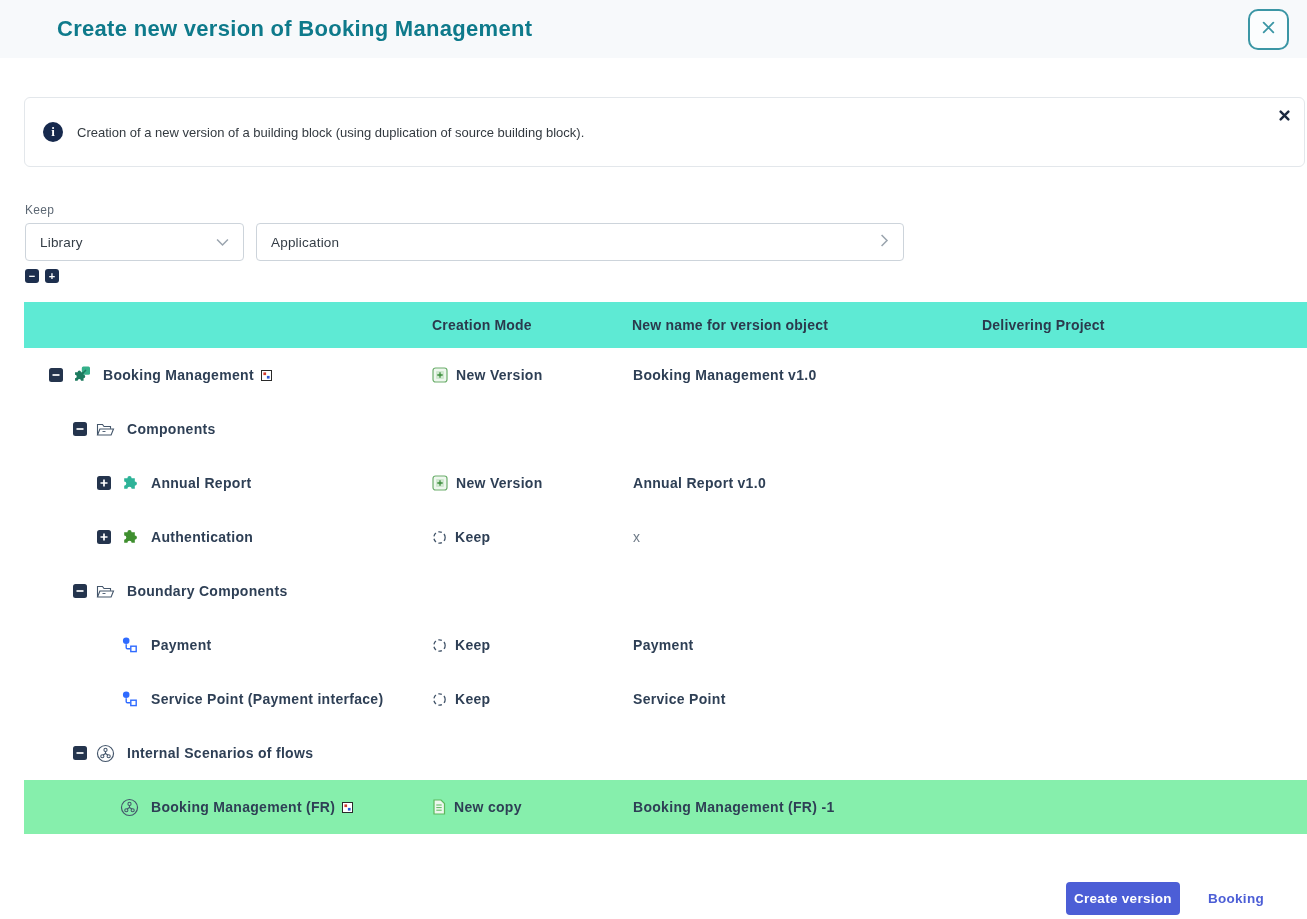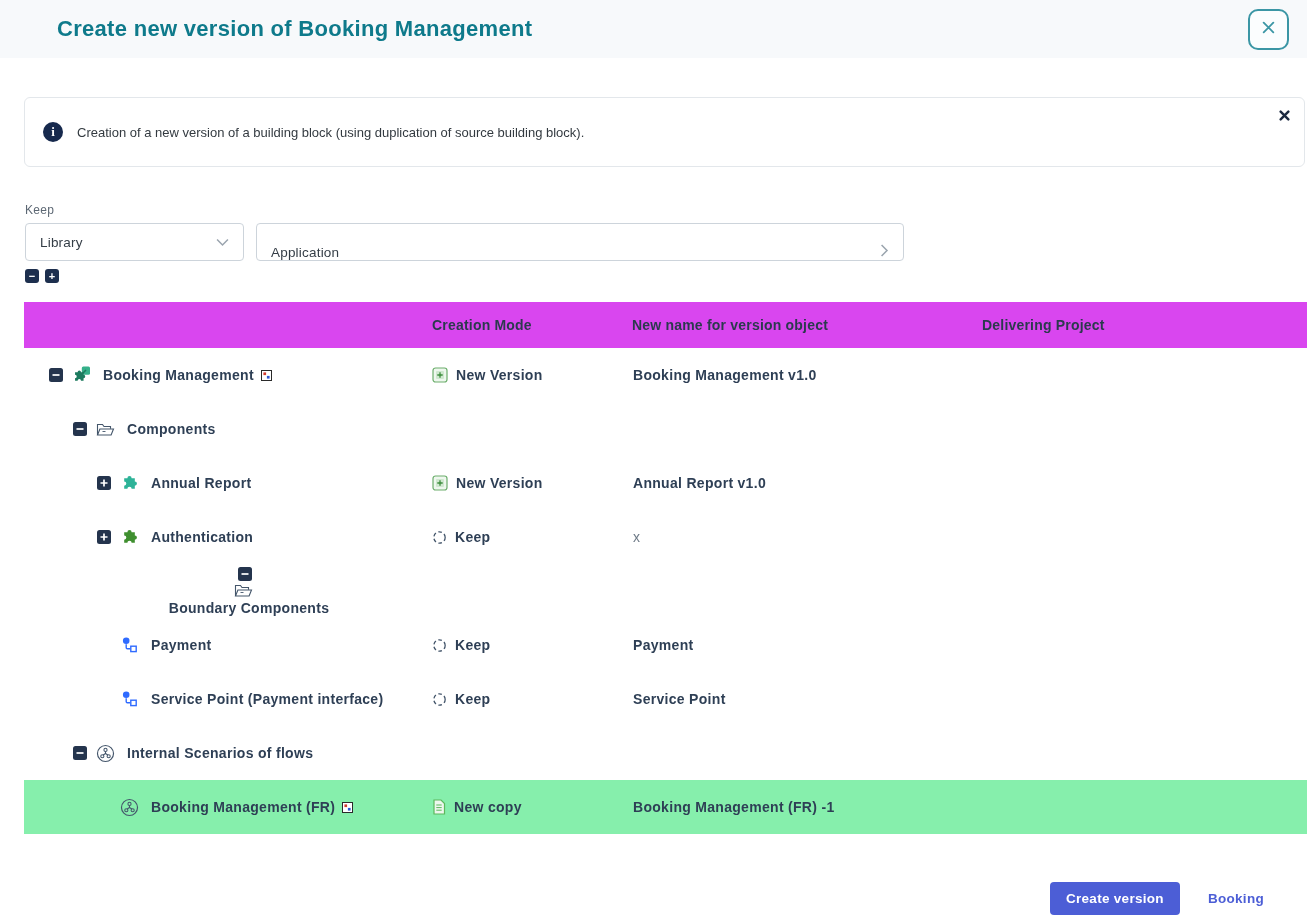--- a/index.html
+++ b/index.html
@@ -31,7 +31,7 @@
     display:flex; align-items:center; justify-content:space-between;
     padding:0 14px; font-size:13.5px; color:#343d46; letter-spacing:.2px; cursor:pointer; }
   .select { width:219px; }
-  .picker { width:648px;align-items:flex-end; }
+  .picker { width:648px; }
   .tree-controls { margin:8px 0 0 25px; display:flex; gap:6px; }
   .tree-controls button { width:14px; height:14px; background:#1d2f4e; color:#fff; border:none;
     border-radius:3px; font-size:11px; font-weight:bold; line-height:13px; text-align:center;

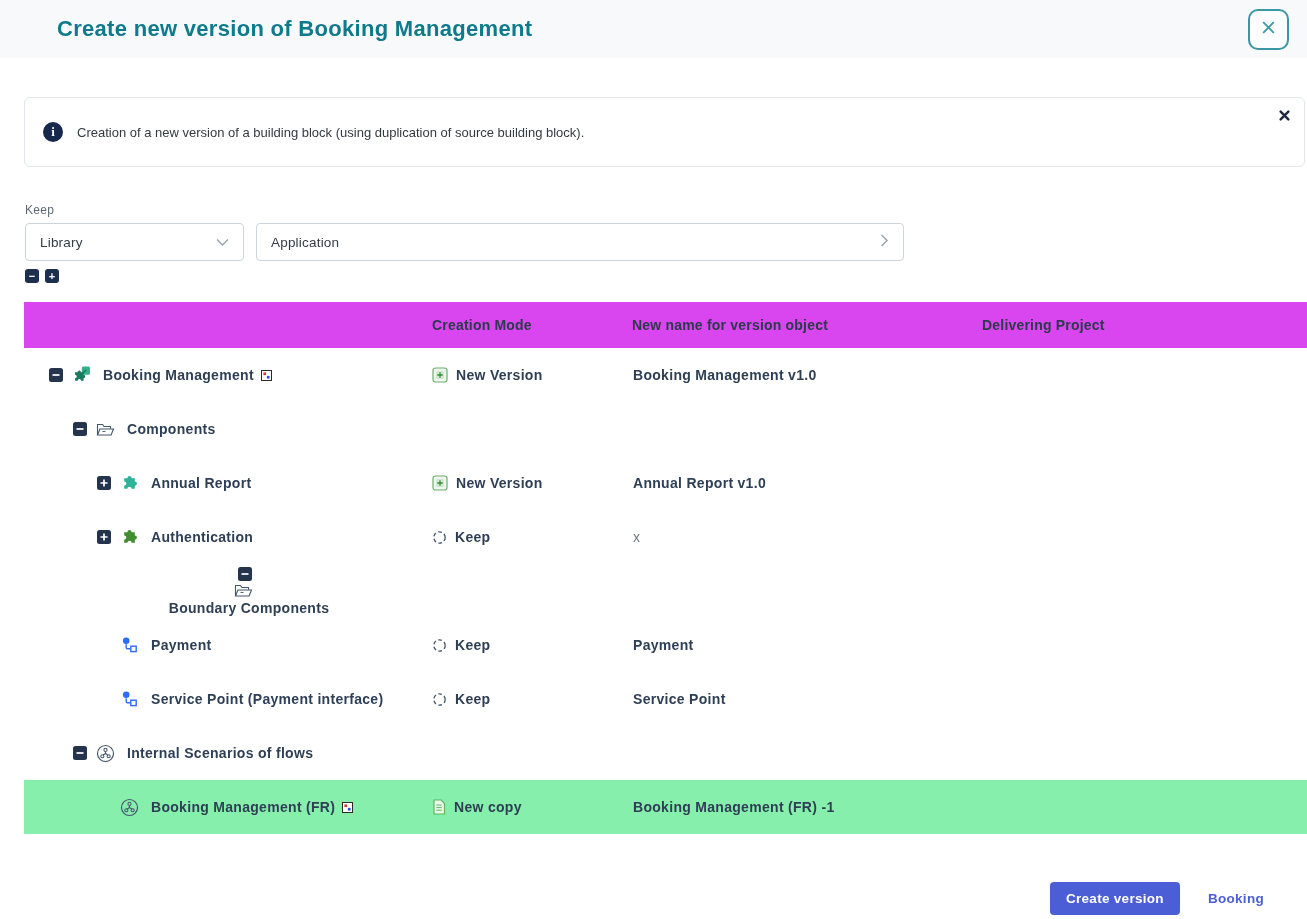--- a/index.html
+++ b/index.html
@@ -40,7 +40,7 @@
   
   .table { margin:19px 0 0 24px; }
   .thead, .trow { display:grid; grid-template-columns:401px 200px 350px 1fr; align-items:center; }
-  .thead { height:46px; background:#d946ef; }
+  .thead { height:46px; background:#5eead4; }
   .thead .th { font-size:14px; font-weight:bold; color:#2b3a4d; letter-spacing:.2px; padding-left:7px; }
   .thead .th:first-child { padding-left:25px; }
   .trow { height:54px; background:#fff; }

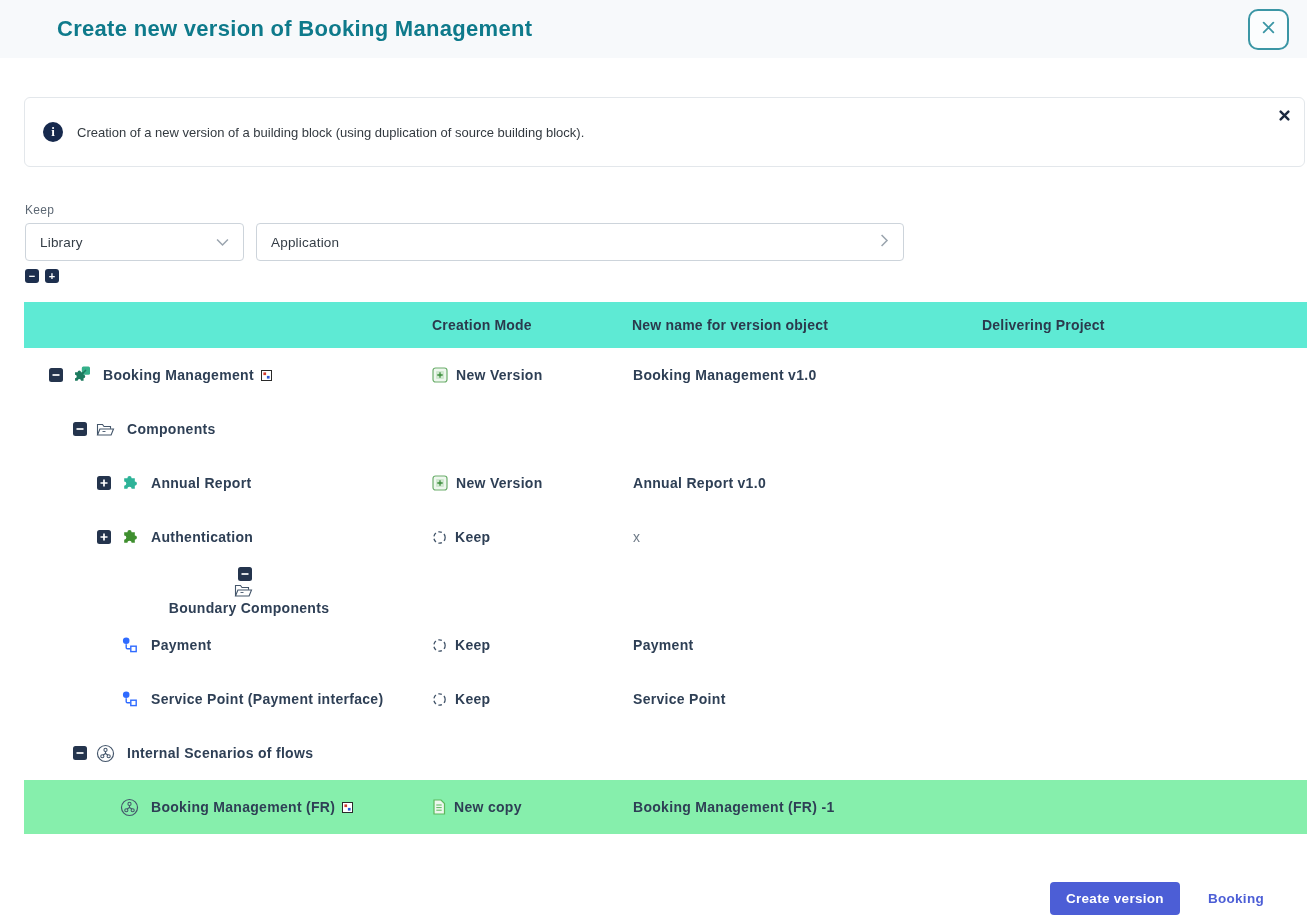--- a/index.html
+++ b/index.html
@@ -231,7 +231,7 @@
         <div class="cell-project"></div>
       </div>
       <div class="trow">
-        <div class="cell-name" style="padding-left: 49px; flex-direction: column;">
+        <div class="cell-name" style="padding-left: 49px;">
           <button class="expander"><svg width="14" height="14" viewBox="0 0 14 14">
               <rect width="14" height="14" rx="2.5" fill="#24344d"></rect>
               <path d="M3.5 7 h7" stroke="#fff" stroke-width="1.7"></path>

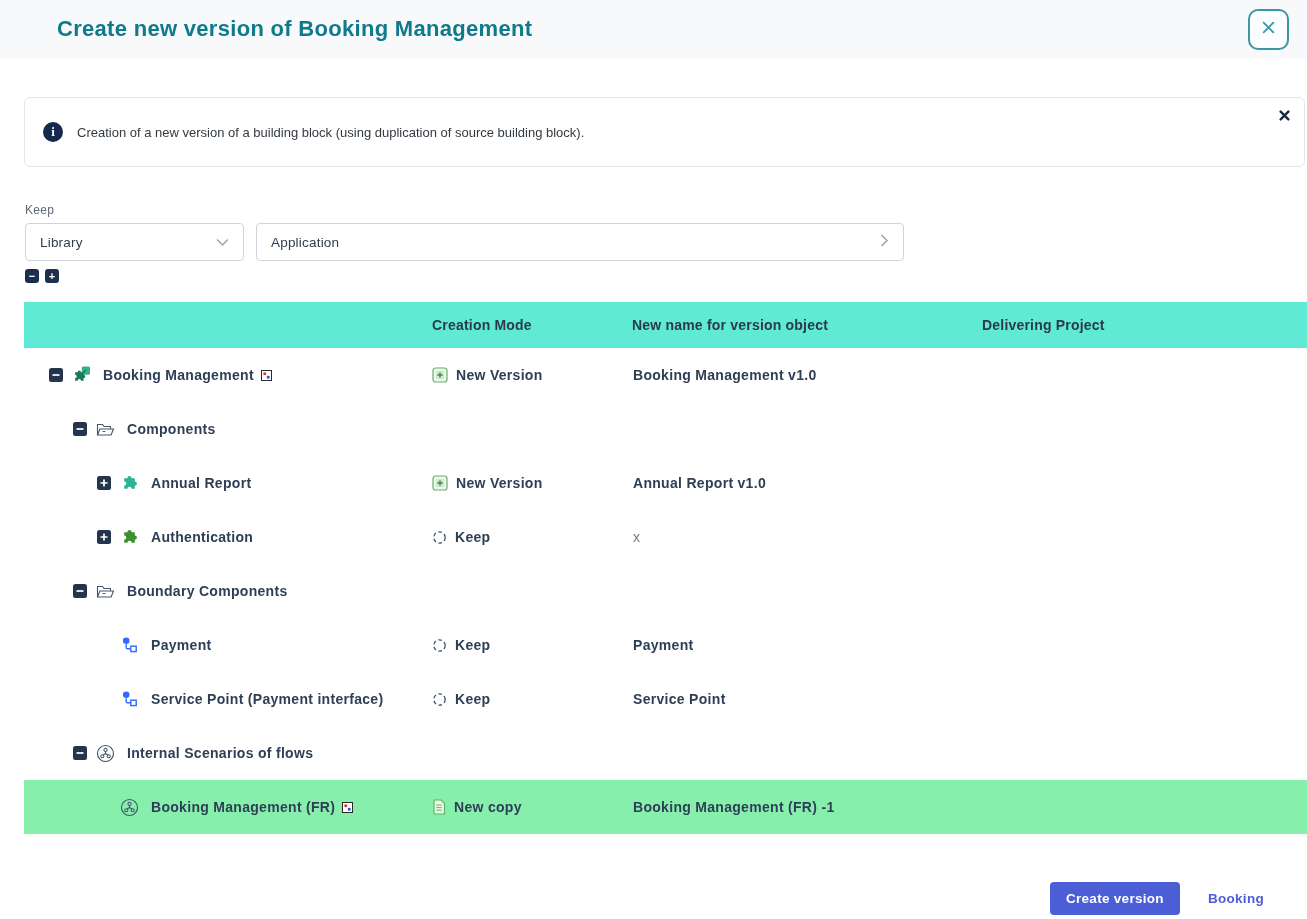--- a/index.html
+++ b/index.html
@@ -64,7 +64,7 @@
   .footer { margin-top:48px; display:flex; justify-content:flex-end; align-items:center;
     padding-right:43px; gap:28px; }
   .btn-primary { background:#4c5ed6; color:#fff; border:none; border-radius:4px;
-    padding:9px 16px; font-size:13.5px; font-weight:bold; letter-spacing:.3px; cursor:pointer; }
+    padding:9px 8px; font-size:13.5px; font-weight:bold; letter-spacing:.3px; cursor:pointer; }
   .btn-link { background:none; border:none; color:#4c5ed6; font-size:13.5px; font-weight:bold;
     letter-spacing:.3px; cursor:pointer; }
 </style>

